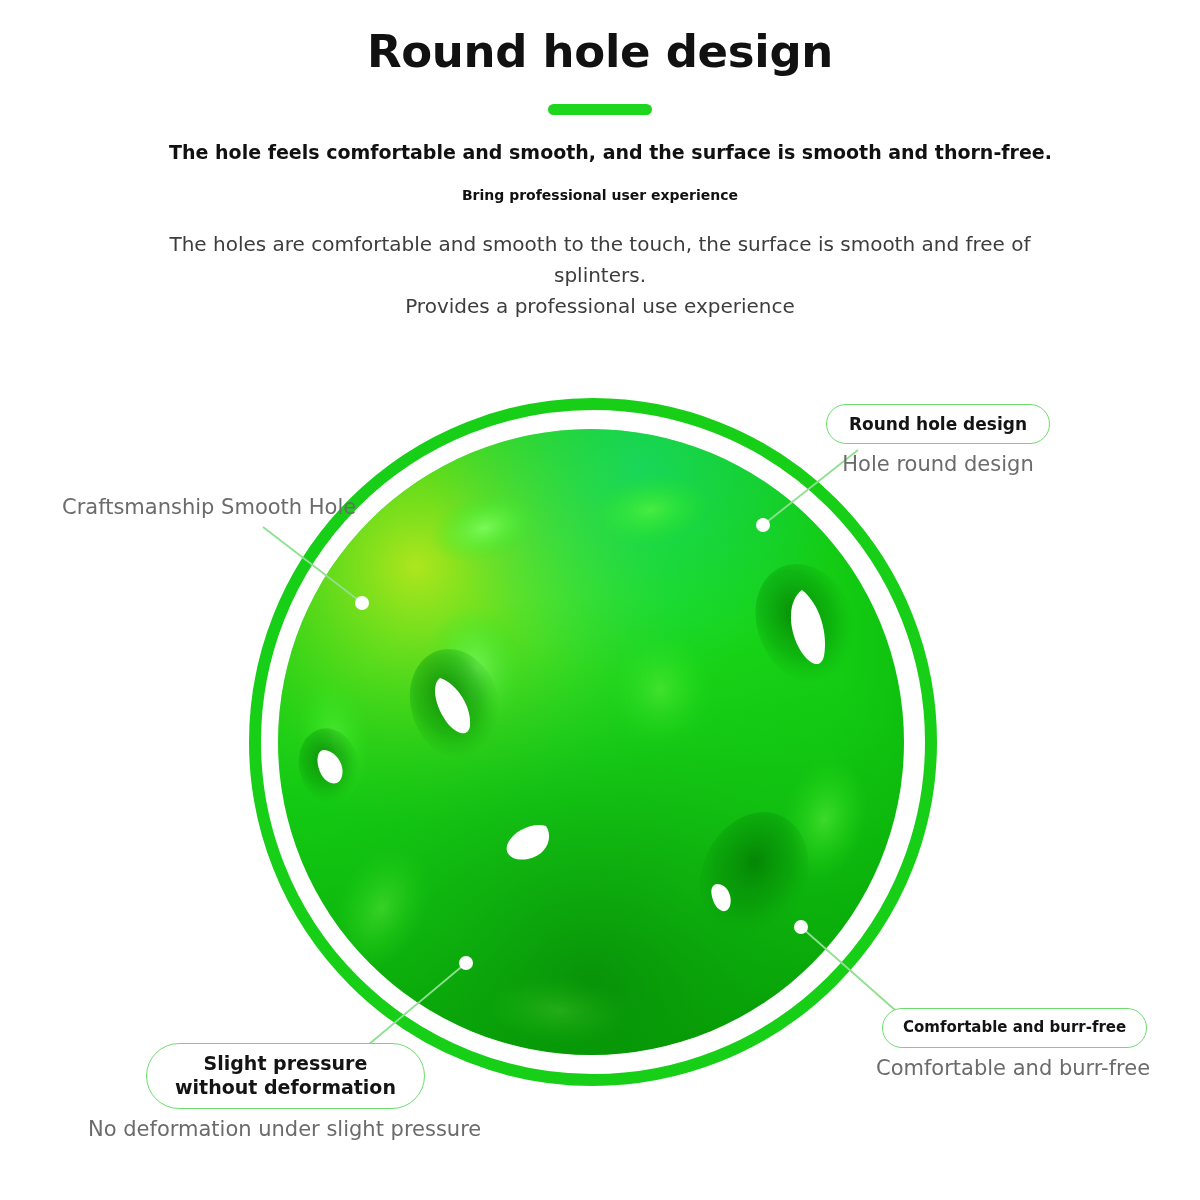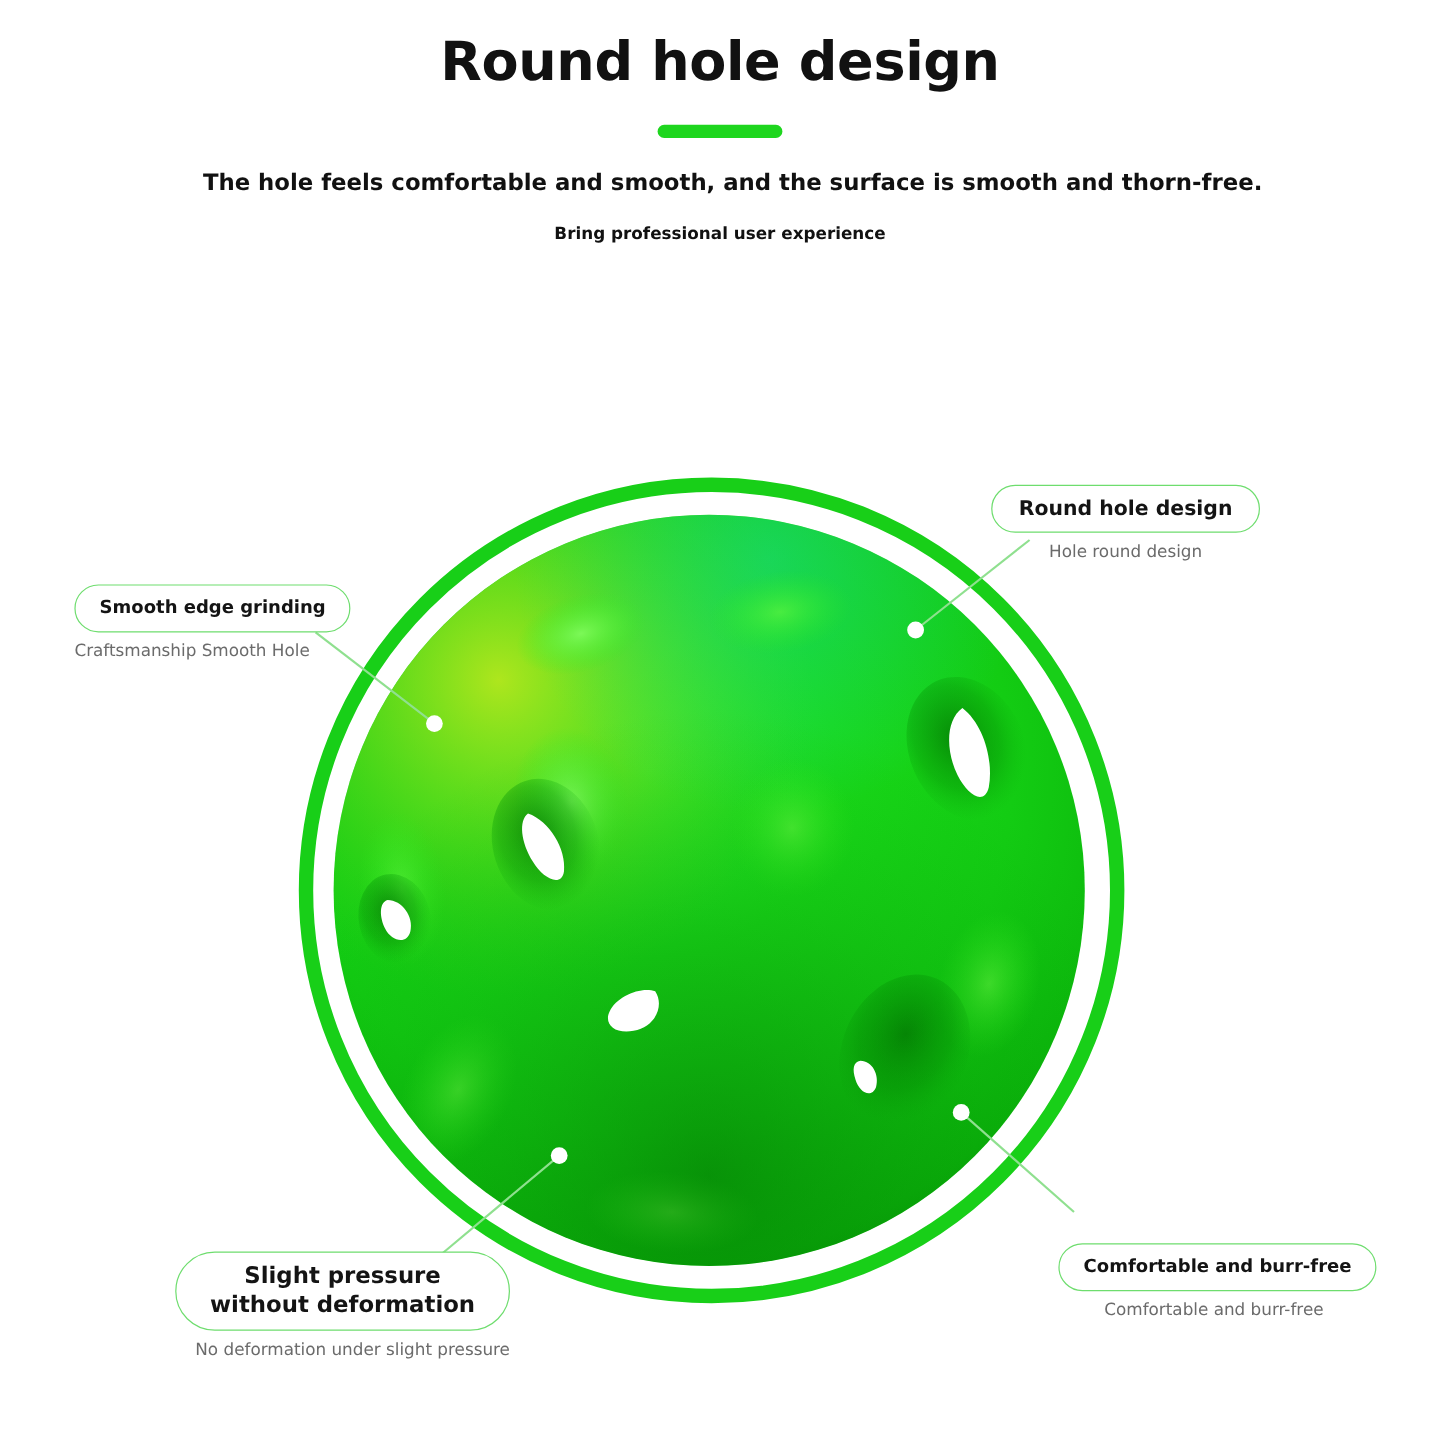--- a/index.html
+++ b/index.html
@@ -138,6 +138,10 @@
 
   <p class="subtitle-2">Bring professional user experience</p>
 
+  <p class="body-copy">
+    <span>The holes are comfortable and smooth to the touch, the surface is smooth and free of splinters.</span><br>
+    <span>Provides a professional use experience</span>
+  </p>
 </div>
 
 <div class="stage">

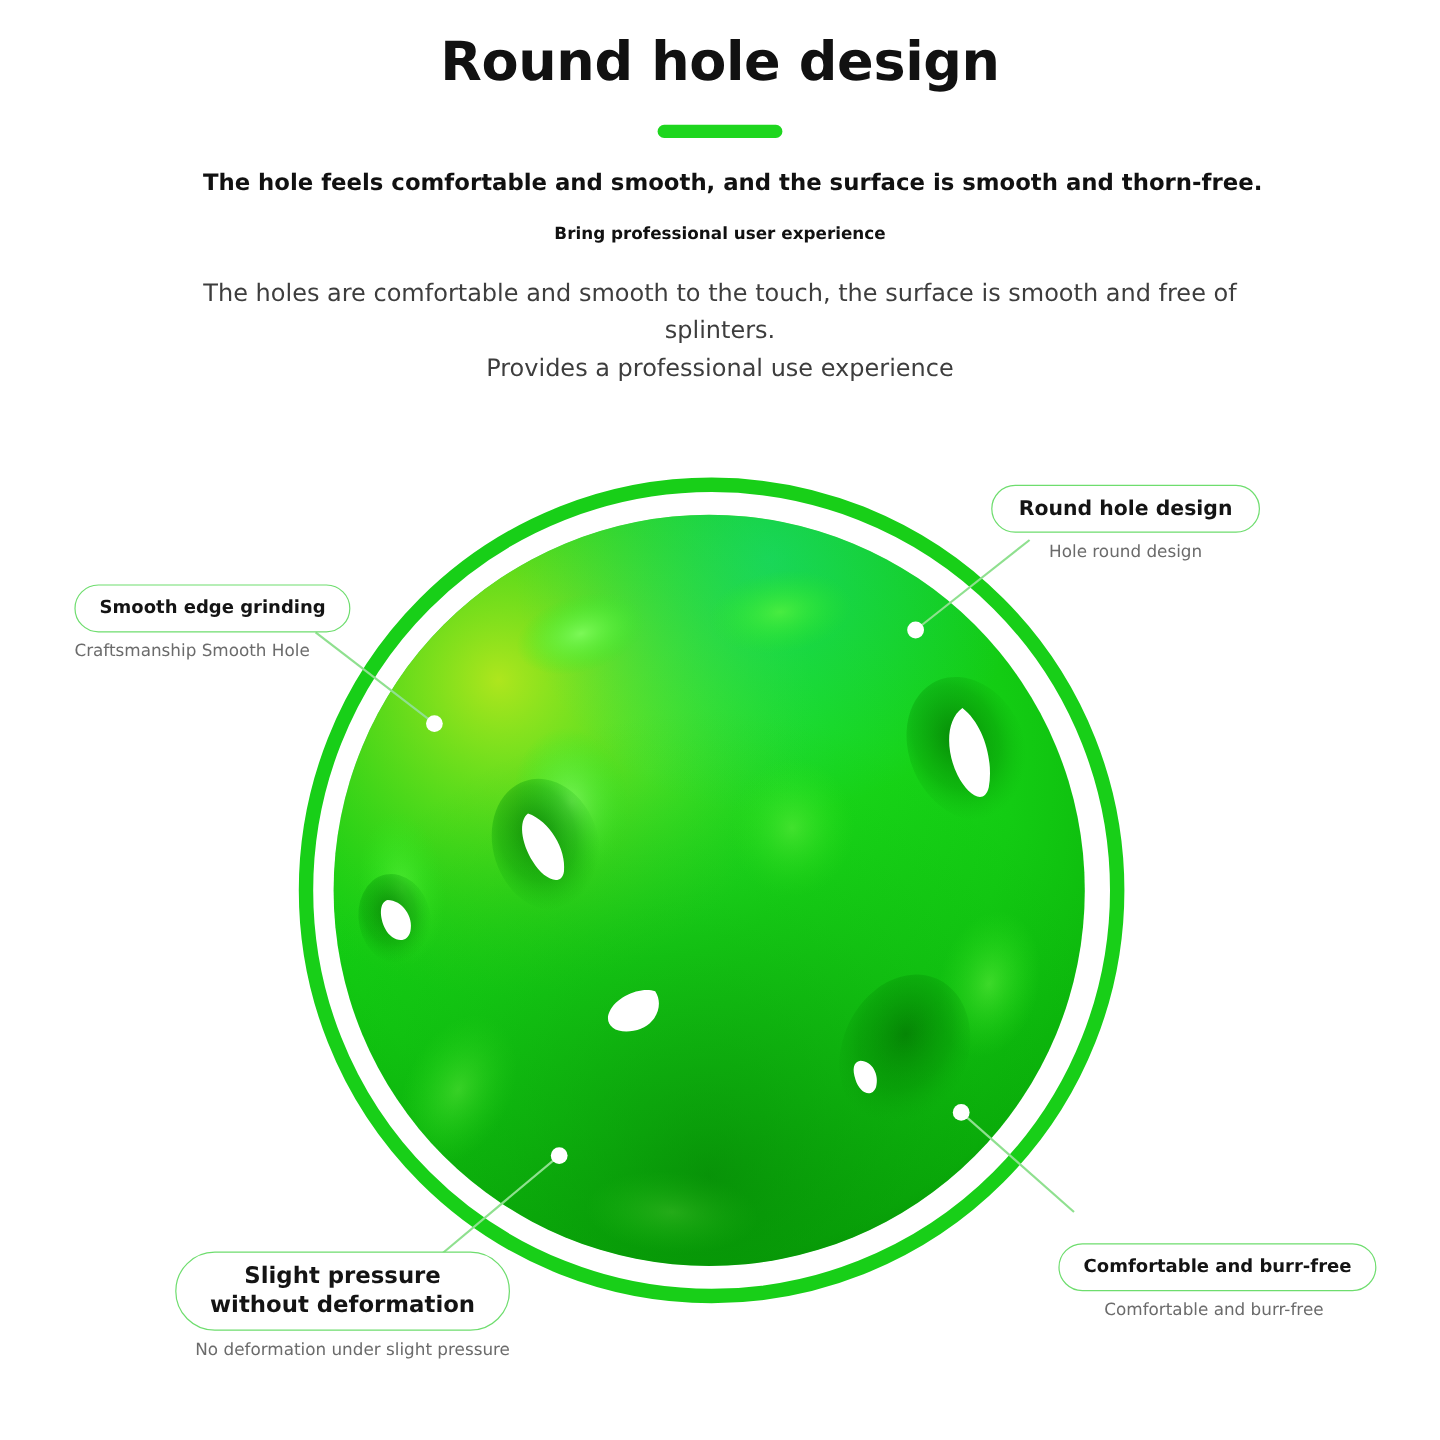--- a/index.html
+++ b/index.html
@@ -106,7 +106,7 @@
   }
   .caption {
     margin-top: 8px;
-    font-size: 14px;
+    font-size: 21px;
     font-weight: 400;
     color: #6b6b6b;
     white-space: nowrap;

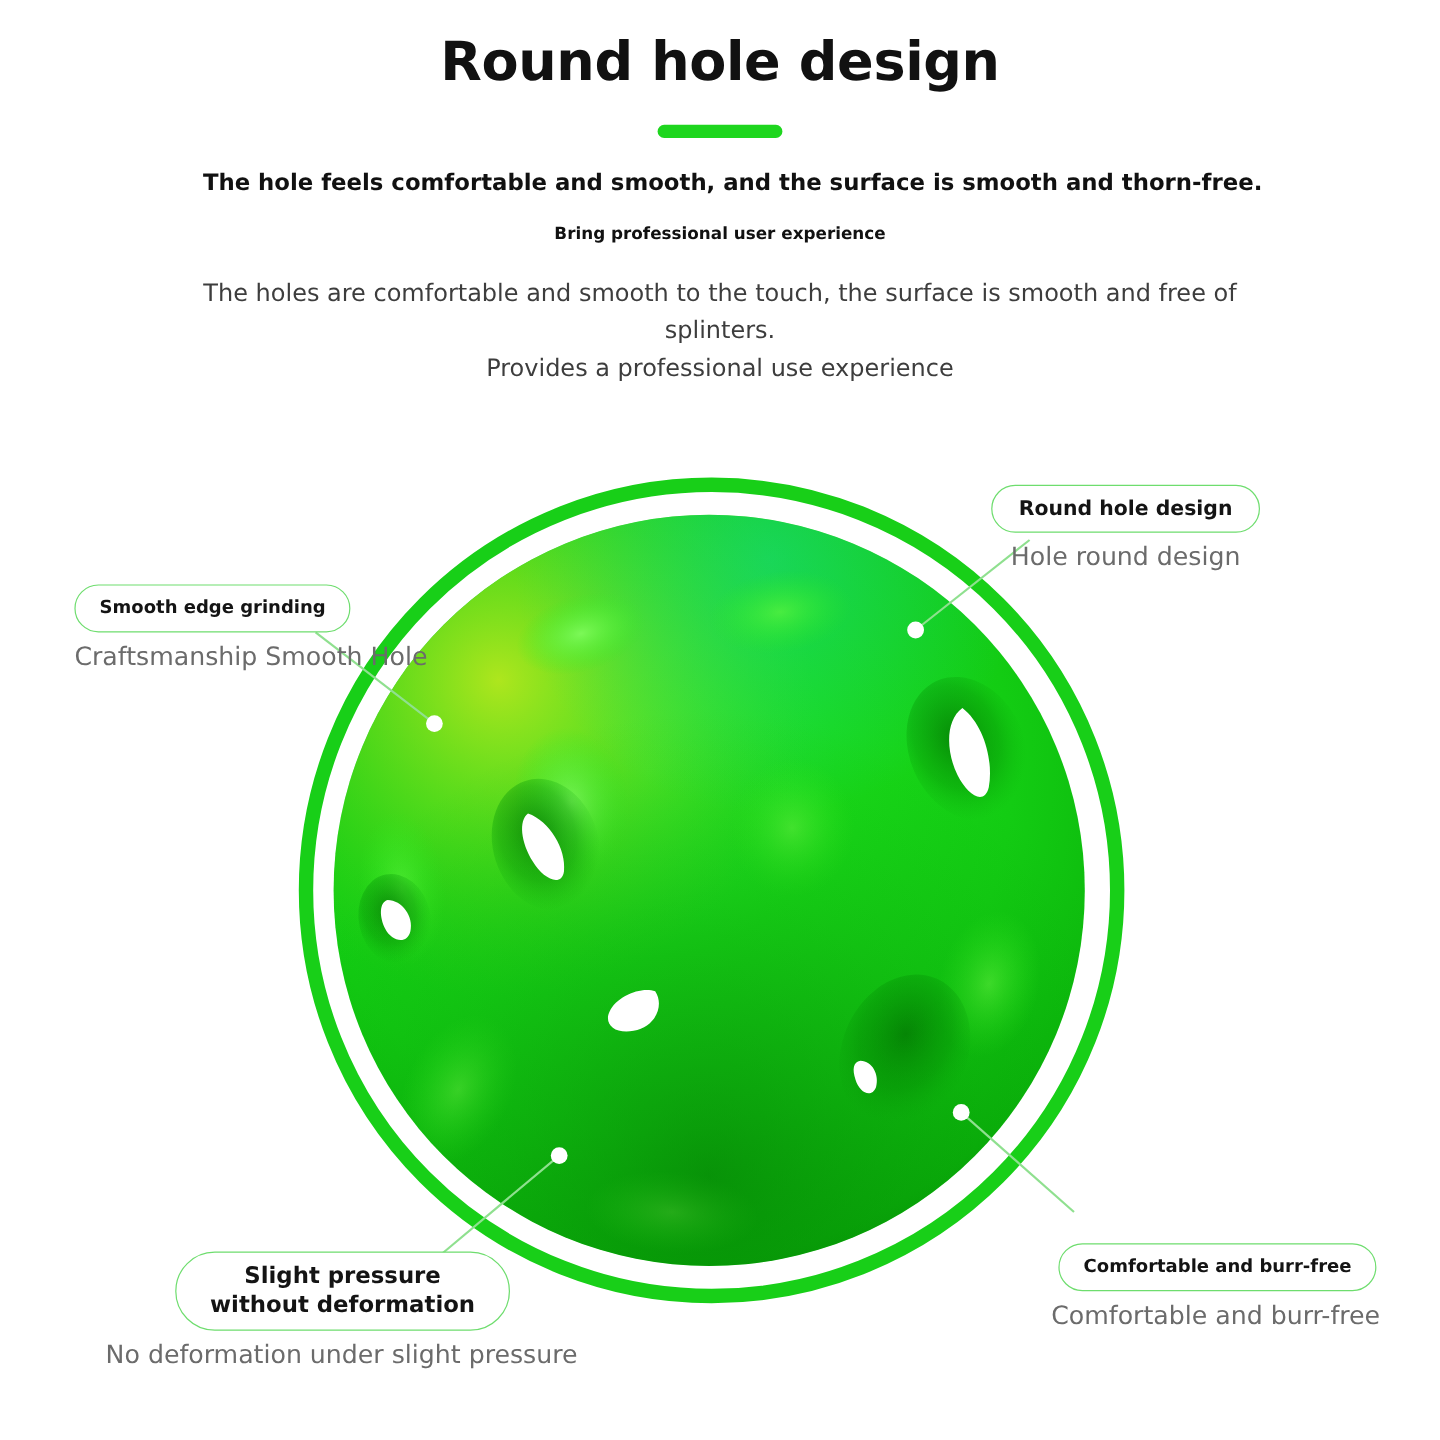--- a/index.html
+++ b/index.html
@@ -253,7 +253,6 @@
 </div>
 
 <div class="callout" id="callout-smooth-edge">
-  <div class="pill small">Smooth edge grinding</div>
   <div class="caption">Craftsmanship Smooth Hole</div>
 </div>
 

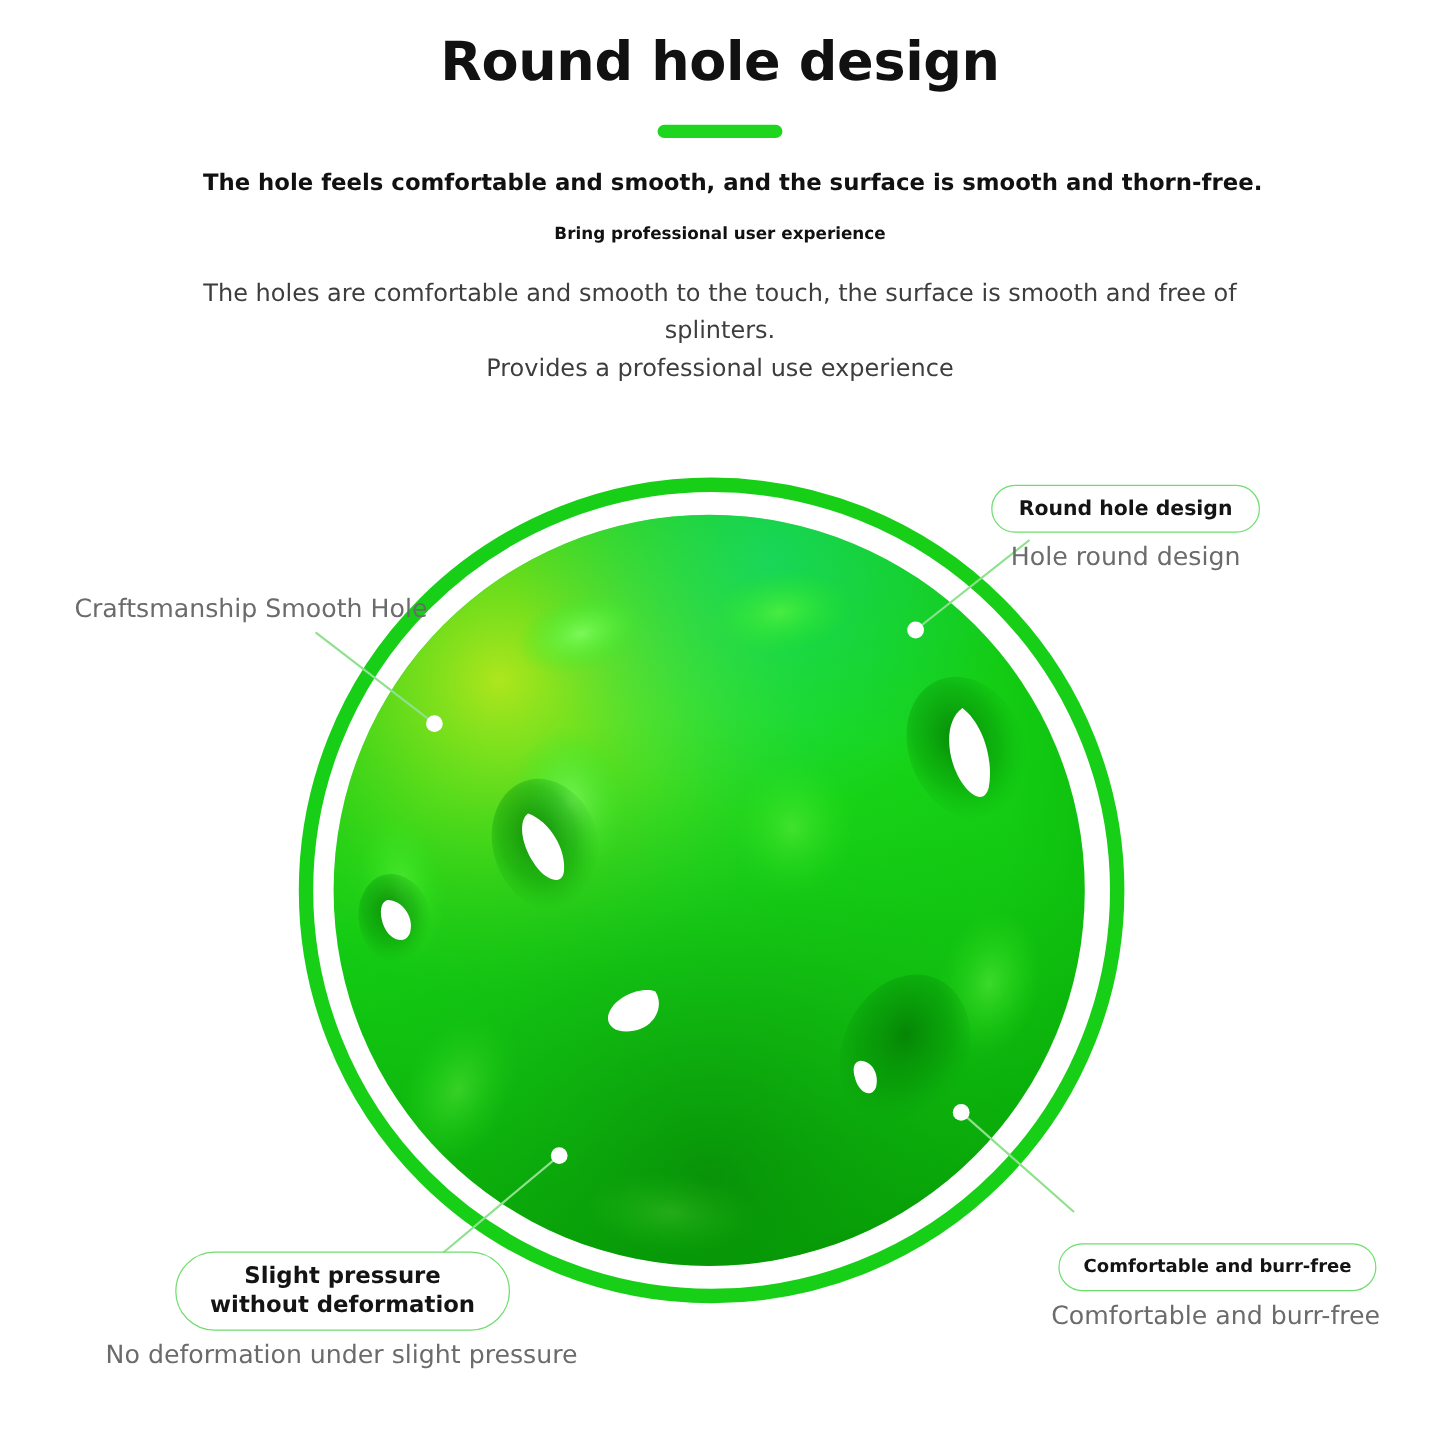--- a/index.html
+++ b/index.html
@@ -123,7 +123,7 @@
   #callout-slight-pressure   { top: 1043px; left: 146px;  }
   #callout-slight-pressure .caption { text-align: right; margin-left: -58px; }
 
-  #callout-burr-free         { top: 1036px; left: 882px;  }
+  #callout-burr-free         { top: 1008px; left: 882px;  }
   #callout-burr-free .caption { text-align: center; margin-left: -6px; }
 </style>
 </head>

